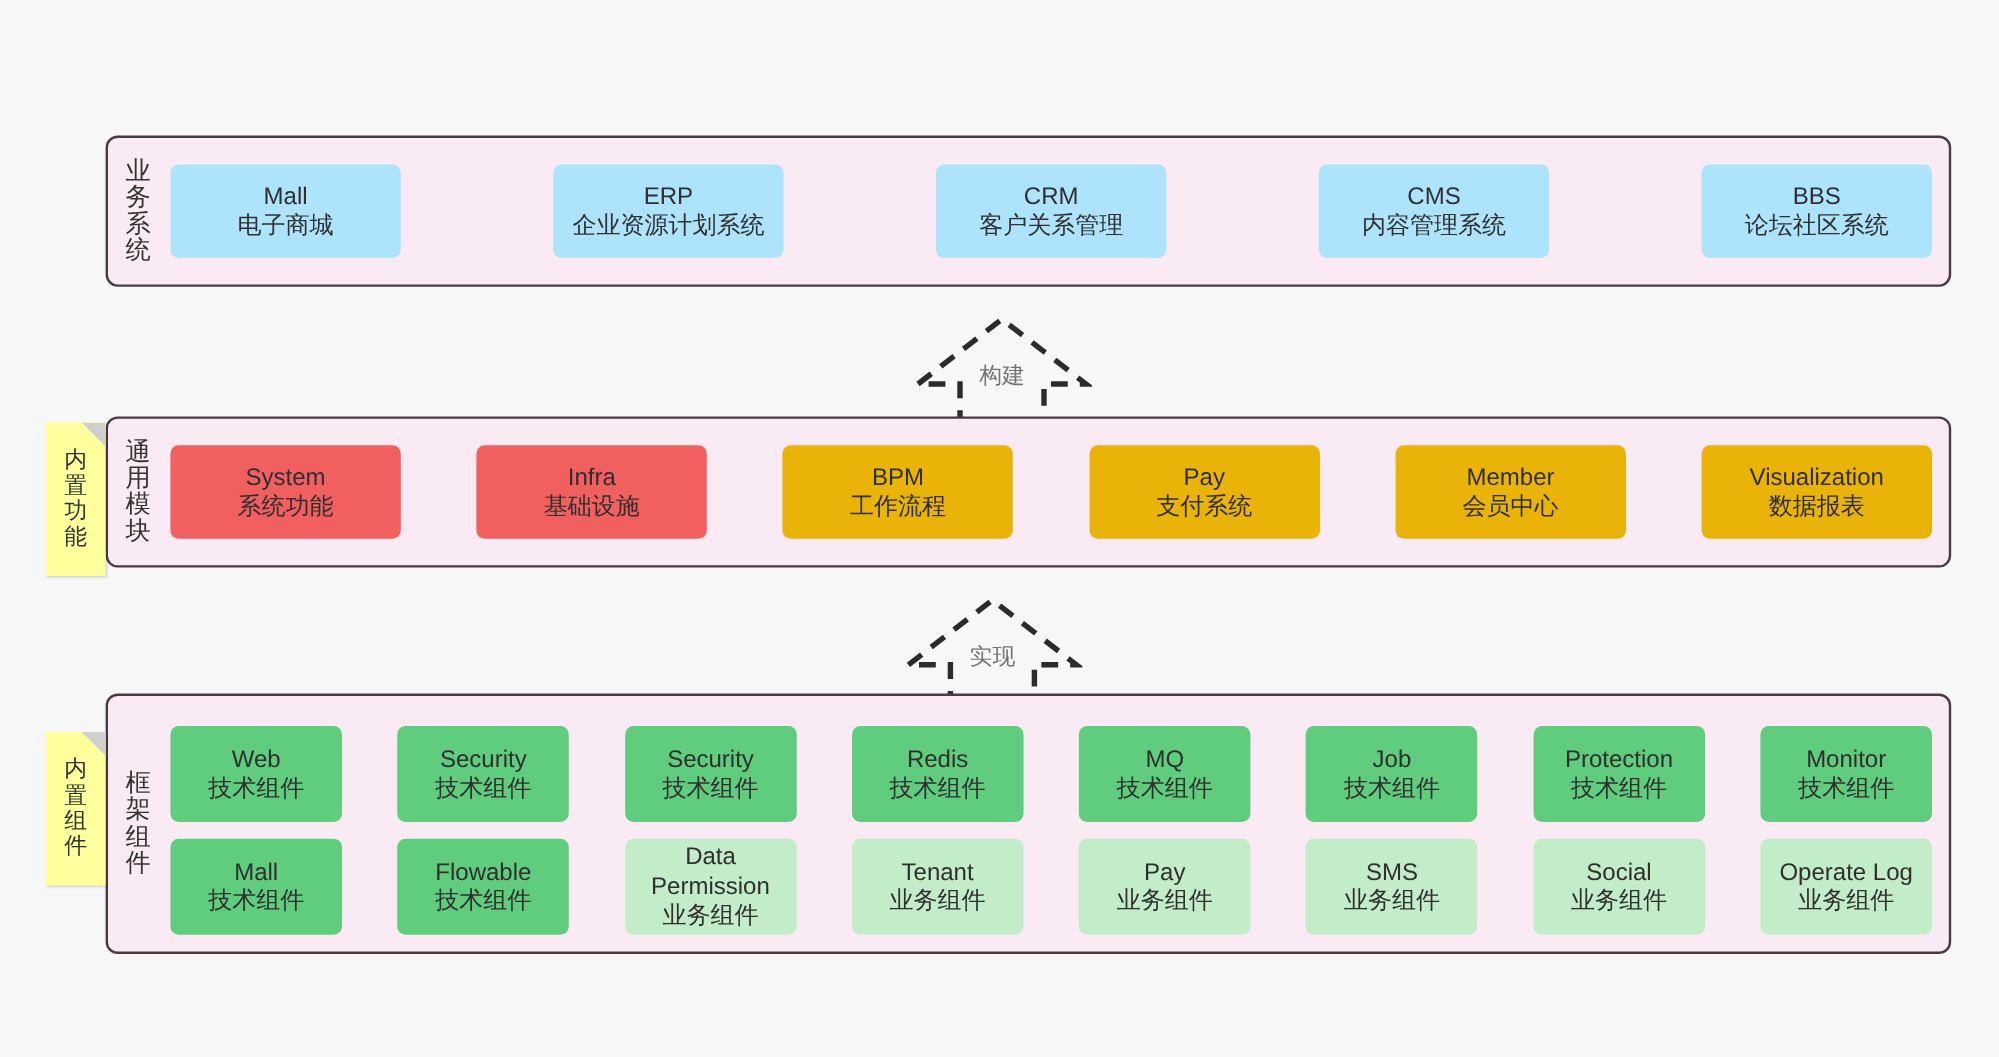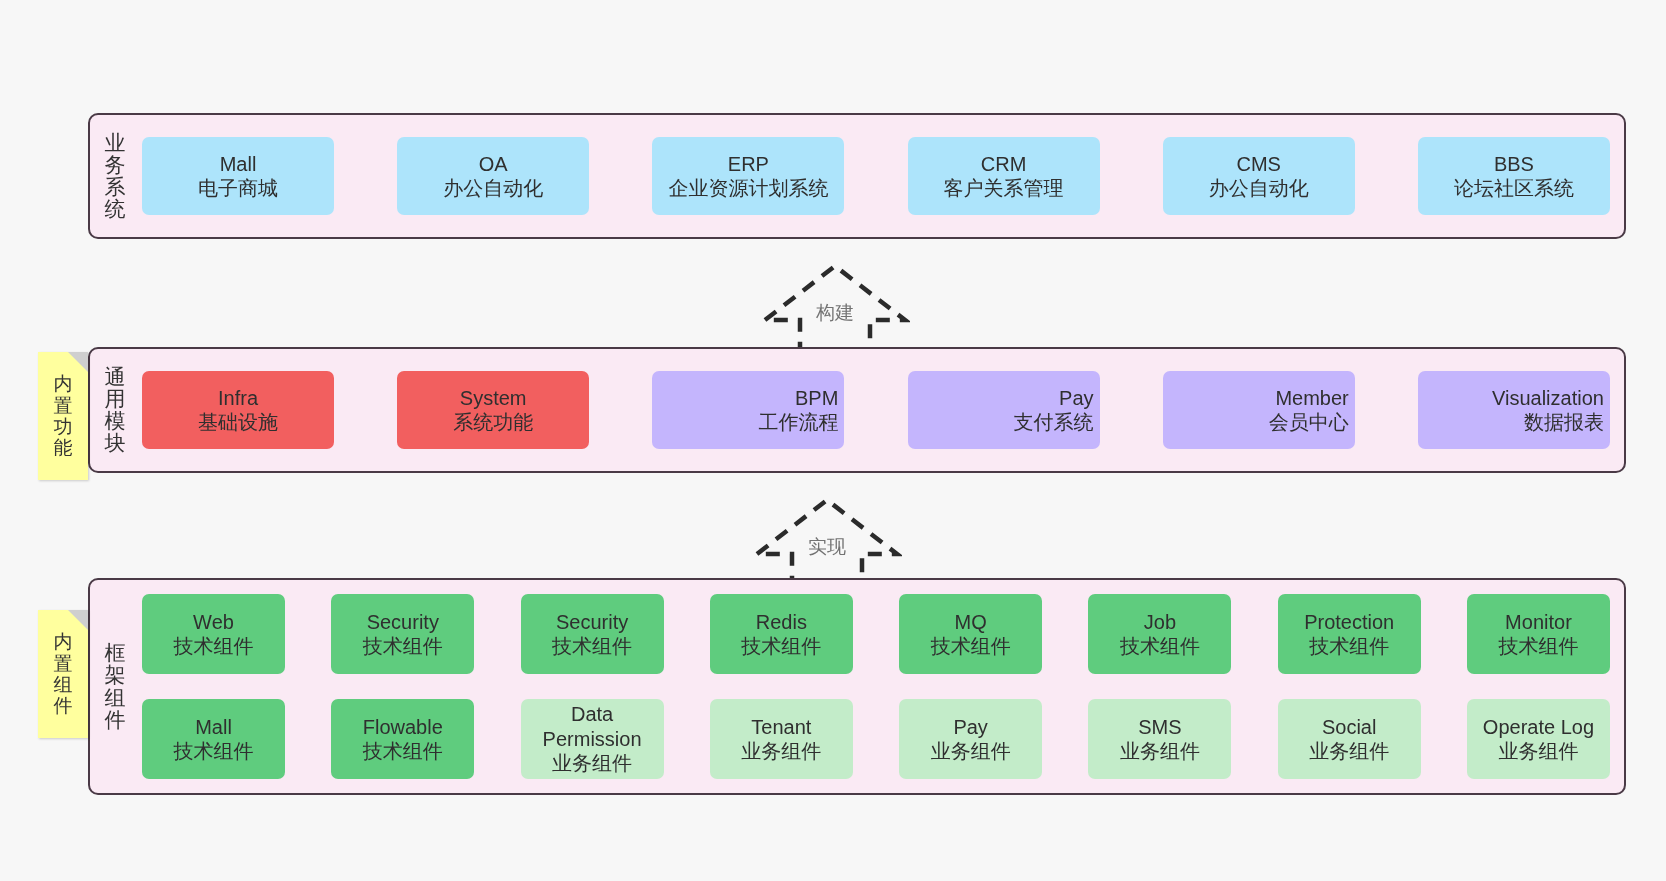--- a/index.html
+++ b/index.html
@@ -174,10 +174,6 @@
       <span class="t2">电子商城</span>
     </div>
     <div class="card">
-      <span class="t1">OA</span>
-      <span class="t2">办公自动化</span>
-    </div>
-    <div class="card">
       <span class="t1">ERP</span>
       <span class="t2">企业资源计划系统</span>
     </div>

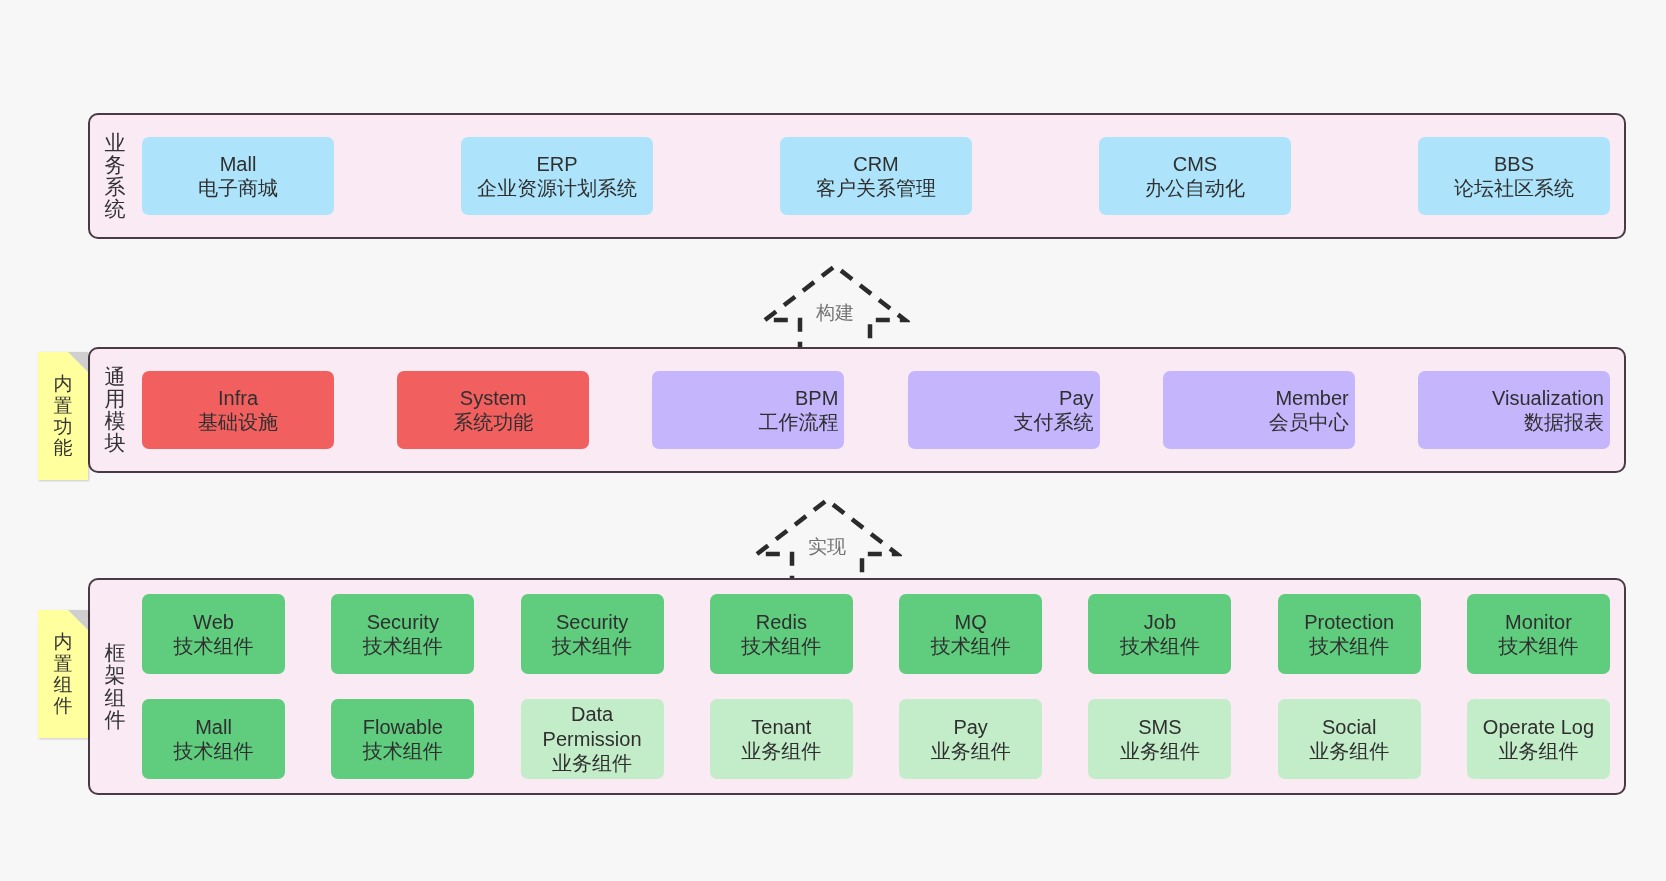--- a/index.html
+++ b/index.html
@@ -183,7 +183,7 @@
     </div>
     <div class="card">
       <span class="t1">CMS</span>
-      <span class="t2">办公自动化</span>
+      <span class="t2">内容管理系统</span>
     </div>
     <div class="card">
       <span class="t1">BBS</span>

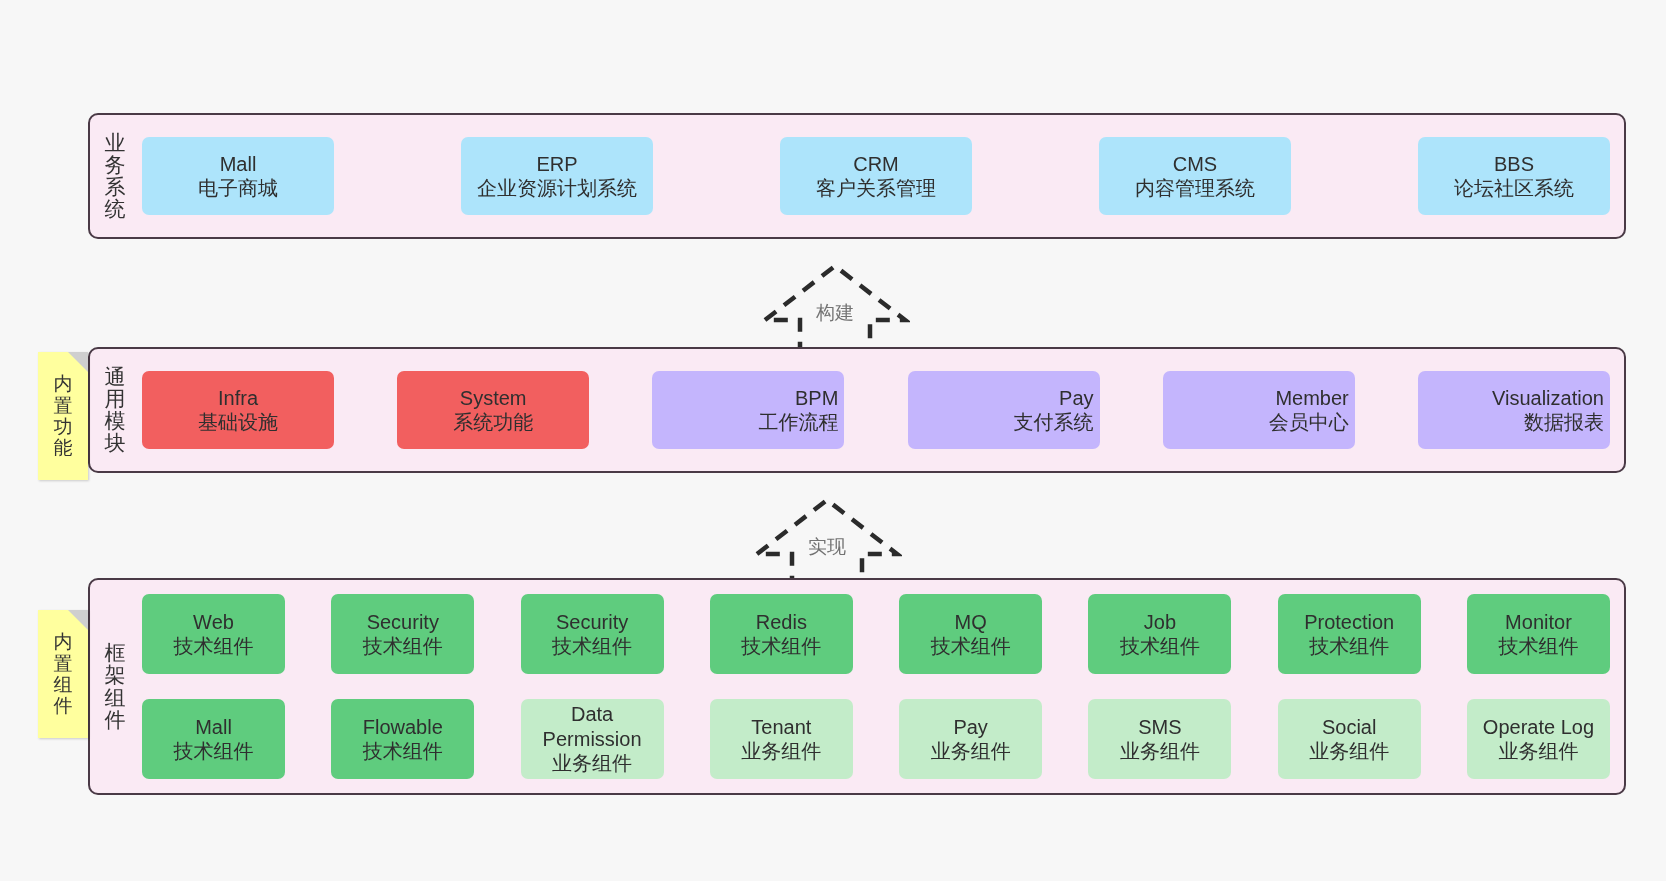--- a/index.html
+++ b/index.html
@@ -216,12 +216,12 @@
   </div>
   <div class="cards">
     <div class="card c-red">
+      <span class="t1">System</span>
+      <span class="t2">系统功能</span>
+    </div>
+    <div class="card c-red">
       <span class="t1">Infra</span>
       <span class="t2">基础设施</span>
-    </div>
-    <div class="card c-red">
-      <span class="t1">System</span>
-      <span class="t2">系统功能</span>
     </div>
     <div class="card c-pink">
       <span class="t1">BPM</span>

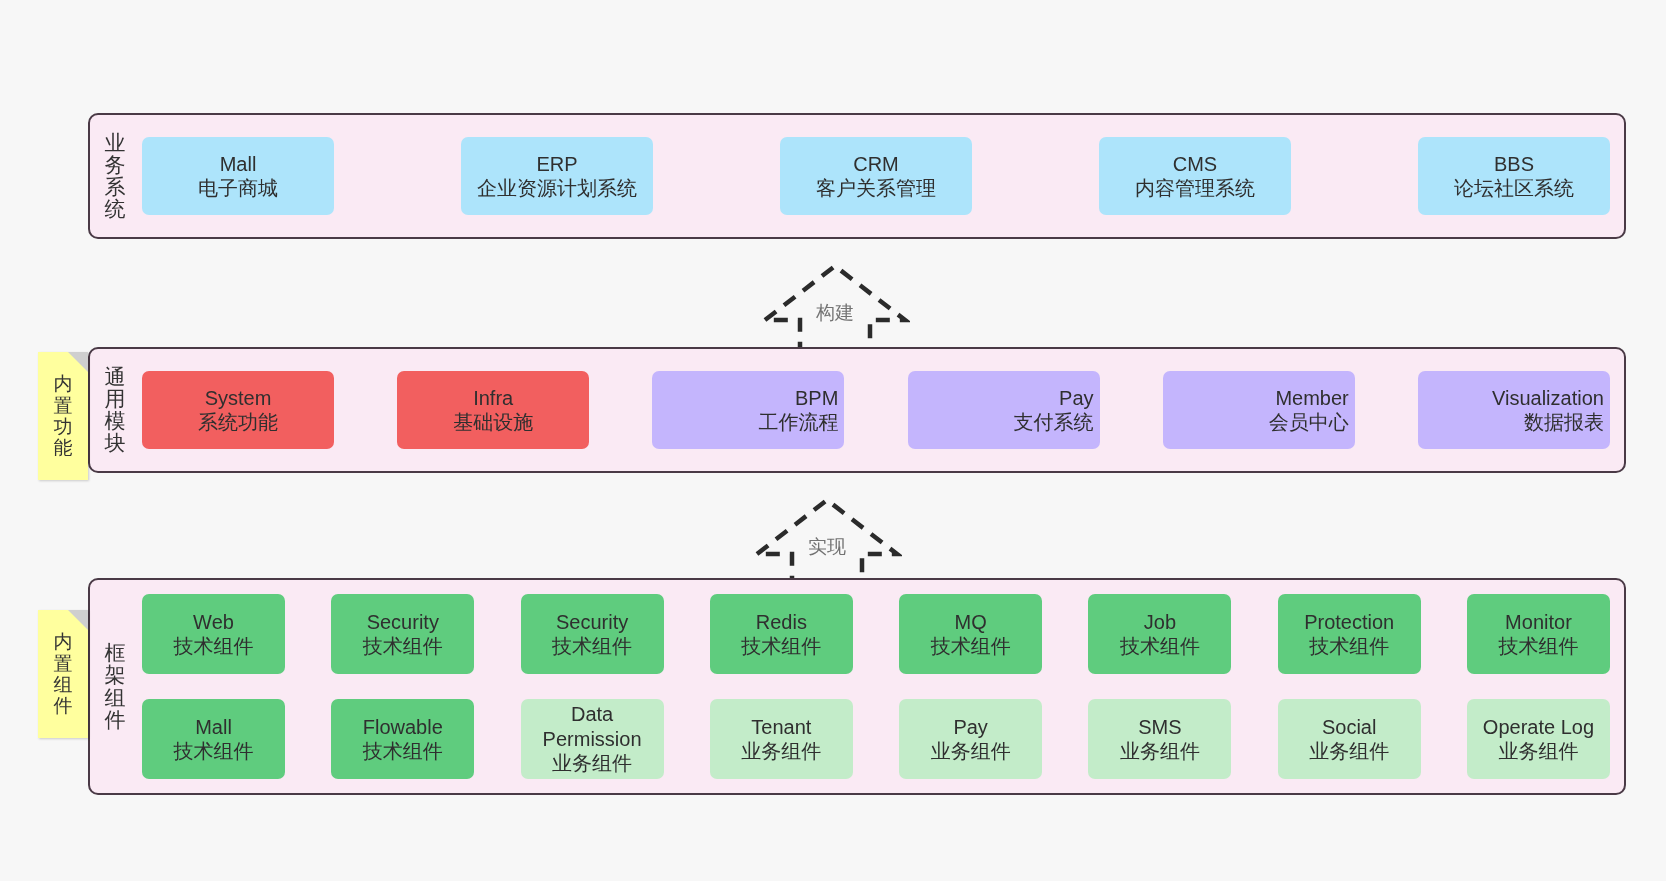--- a/index.html
+++ b/index.html
@@ -97,7 +97,7 @@
     height: 78px;
   }
   .c-red   { background: #f25f5f; }
-  .c-pink  { background: #c4b5fd; align-items: flex-end; }
+  .c-pink  { background: #eab308; }
 
   
   #layer-framework { left: 88px; top: 578px; width: 1538px; height: 217px; }

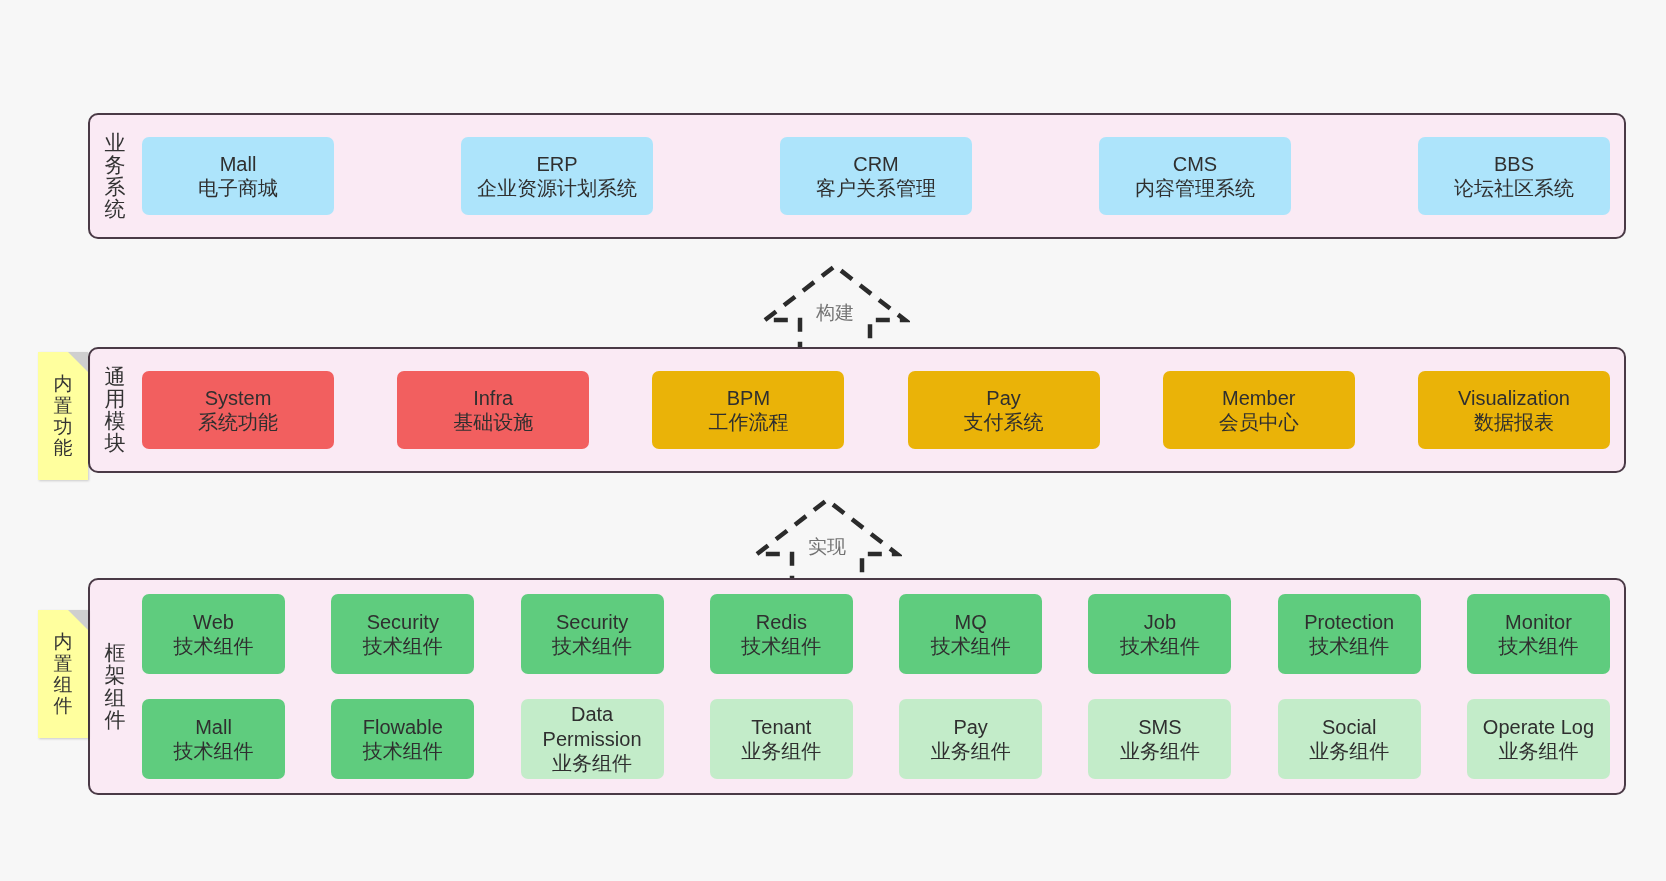--- a/index.html
+++ b/index.html
@@ -54,7 +54,7 @@
   }
   .cards.two-rows {
     flex-direction: column;
-    justify-content: space-between;
+    justify-content: flex-end;
     gap: 14px;
     padding: 14px 14px 14px 2px;
   }

